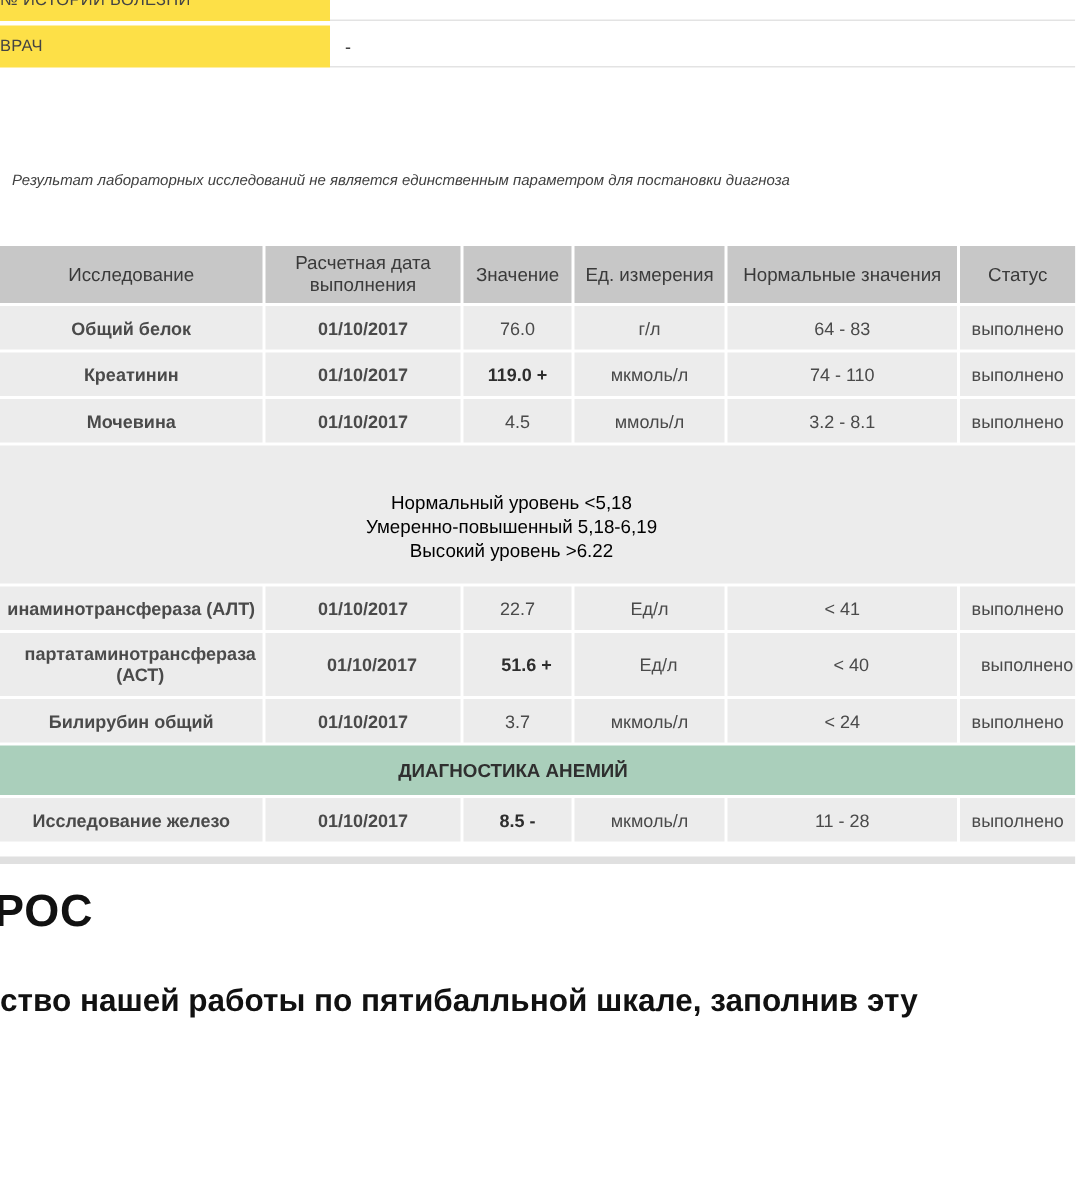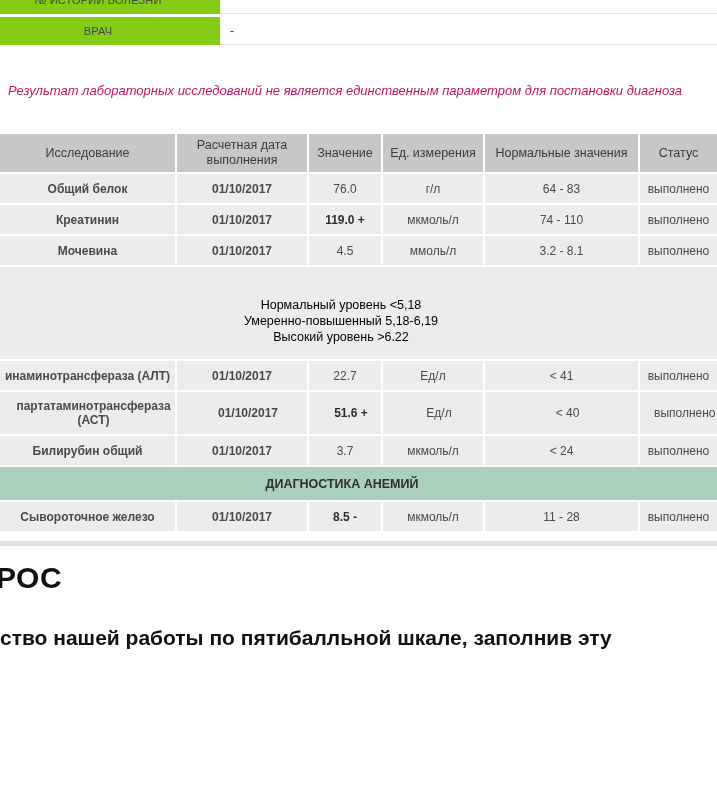--- a/index.html
+++ b/index.html
@@ -12,7 +12,7 @@
   .info-row{display:flex;}
   .info-row + .info-row{margin-top:3px;}
   .info-label{
-    width:220px;background:#84cc16;display:flex;justify-content:center;align-items:center;
+    width:220px;background:#fde047;display:flex;justify-content:flex-start;align-items:center;
     padding-right:24px;box-sizing:border-box;font-size:11px;letter-spacing:.2px;color:#444;
     text-transform:uppercase;
   }

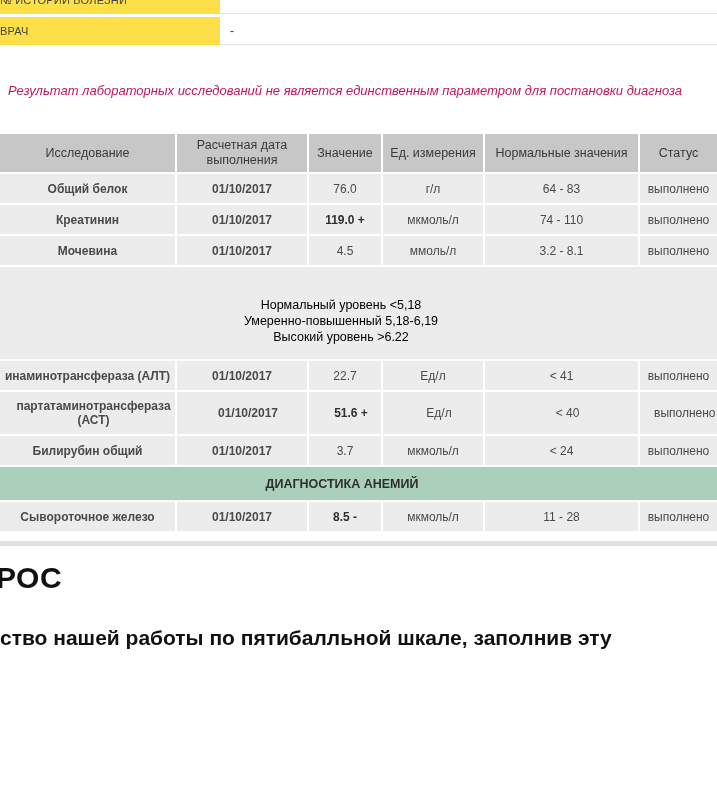--- a/index.html
+++ b/index.html
@@ -24,7 +24,7 @@
   .info-row.full{height:28px;}
   
   .disclaimer{
-    margin:38px 0 0 8px;font-size:13px;font-style:italic;color:#be185d;line-height:15px;
+    margin:68px 0 0 8px;font-size:10px;font-style:italic;color:#404040;line-height:15px;
   }
   .alert-box{
     margin:11px 0 0 3px;width:702px;height:24px;border:2px solid var(--alert-red,#ee0000);

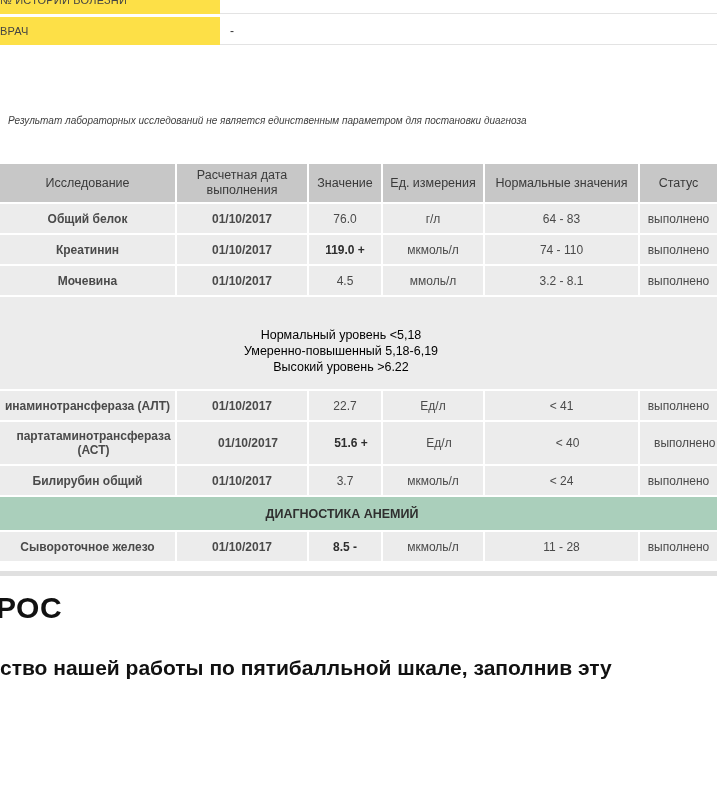--- a/index.html
+++ b/index.html
@@ -175,7 +175,7 @@
           <td colspan="6">ДИАГНОСТИКА АНЕМИЙ</td>
         </tr>
         <tr class="data-row">
-          <td class="c-name">Сывороточное железо</td>
+          <td class="c-name">Исследование железо</td>
           <td class="c-date">01/10/2017</td>
           <td class="c-value flag">8.5 -</td>
           <td class="c-unit">мкмоль/л</td>

